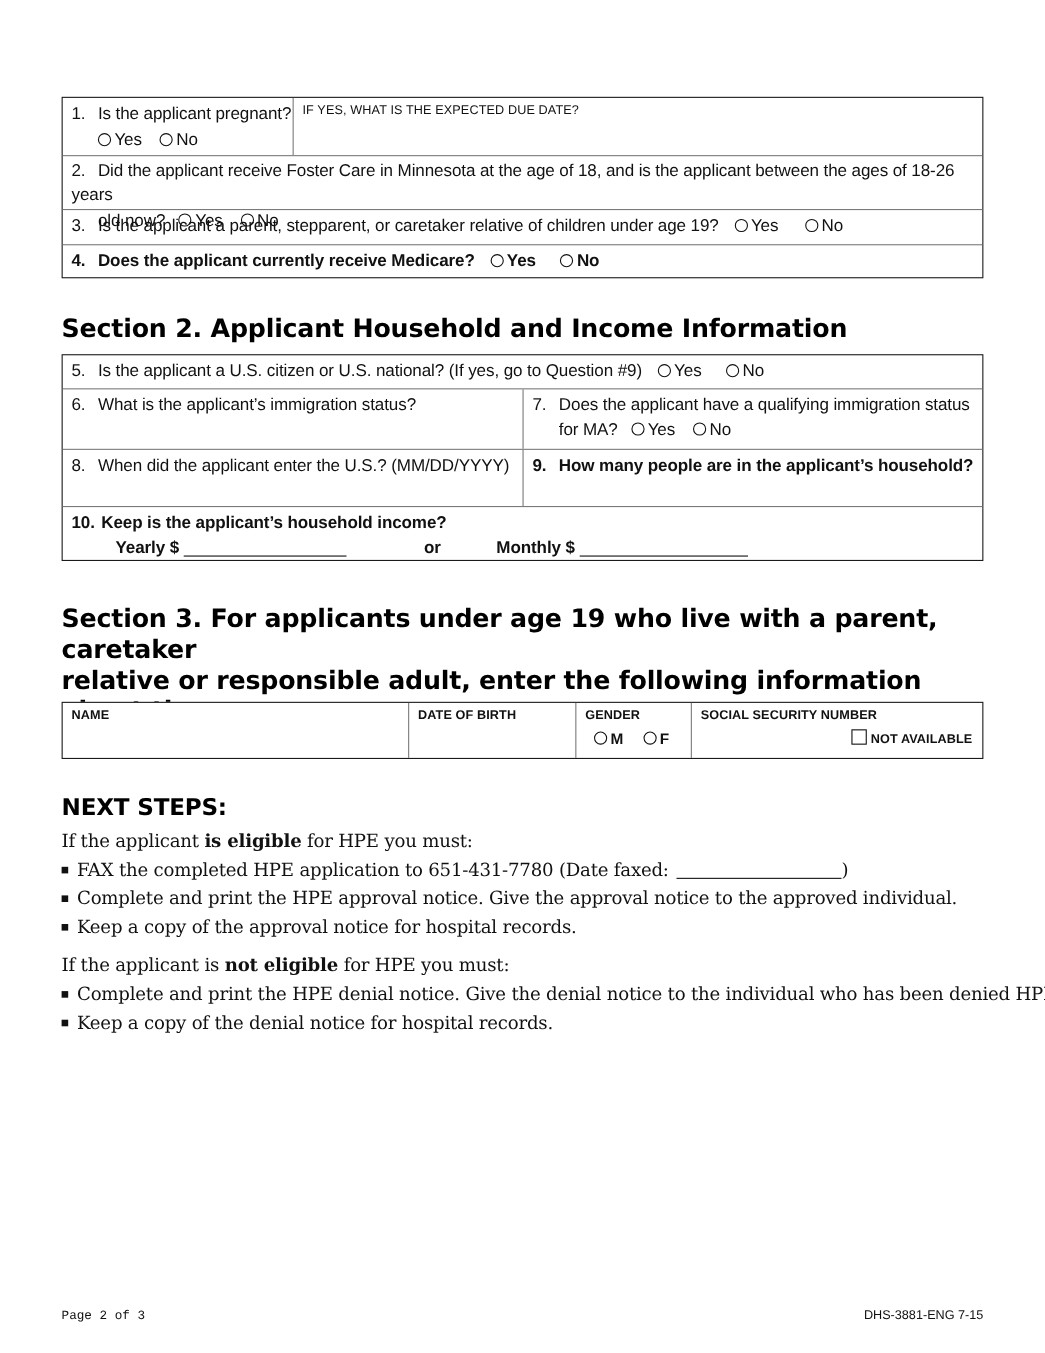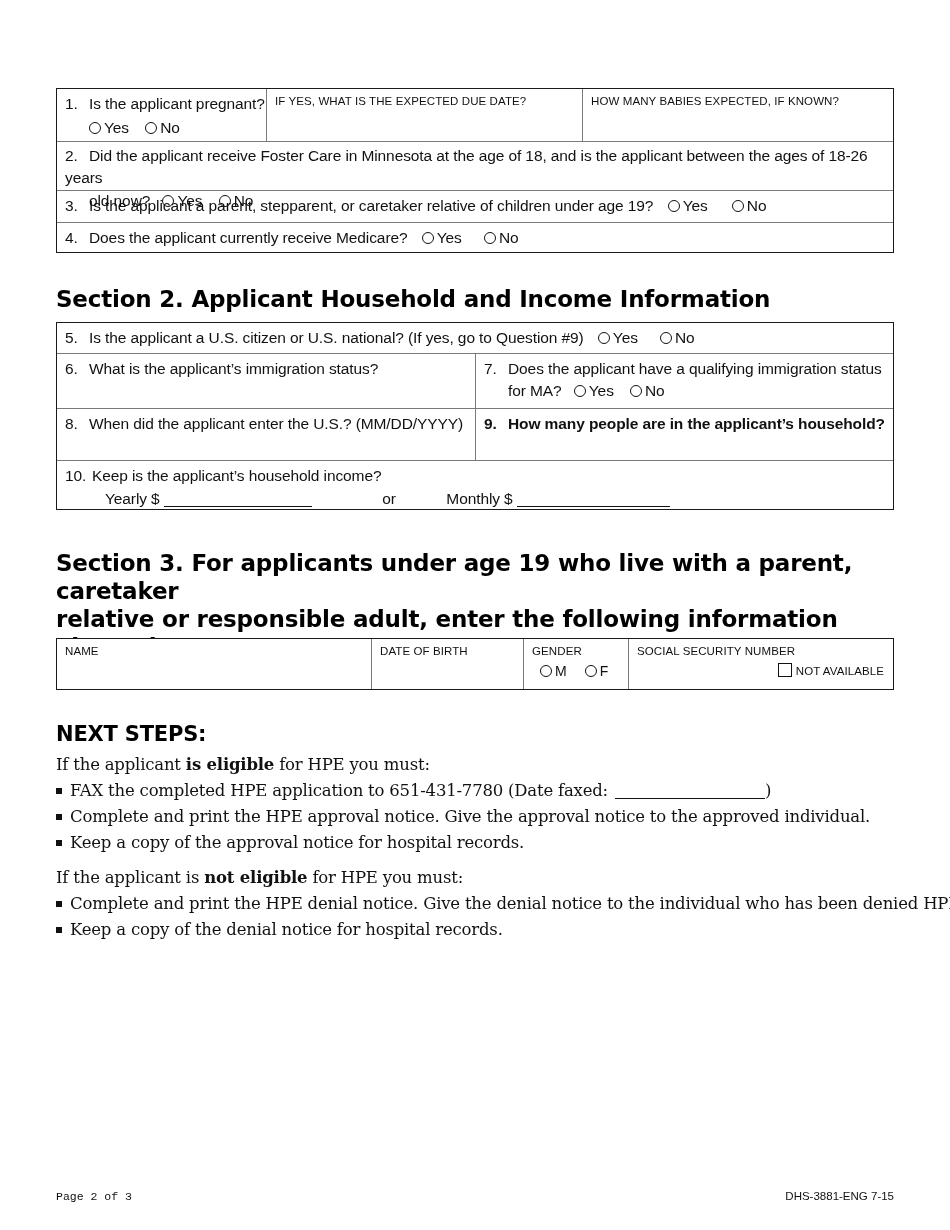--- a/index.html
+++ b/index.html
@@ -160,9 +160,6 @@
       <div class="cell divider" style="left:209px; width:316px; padding-top:5px;">
         <div class="tinyhdr">IF YES, WHAT IS THE EXPECTED DUE DATE?</div>
       </div>
-      <div class="cell divider" style="left:525px; right:0; padding-top:5px;">
-        <div class="tinyhdr">HOW MANY BABIES EXPECTED, IF KNOWN?</div>
-      </div>
     </div>
 
     <div class="row" style="height:49px;">

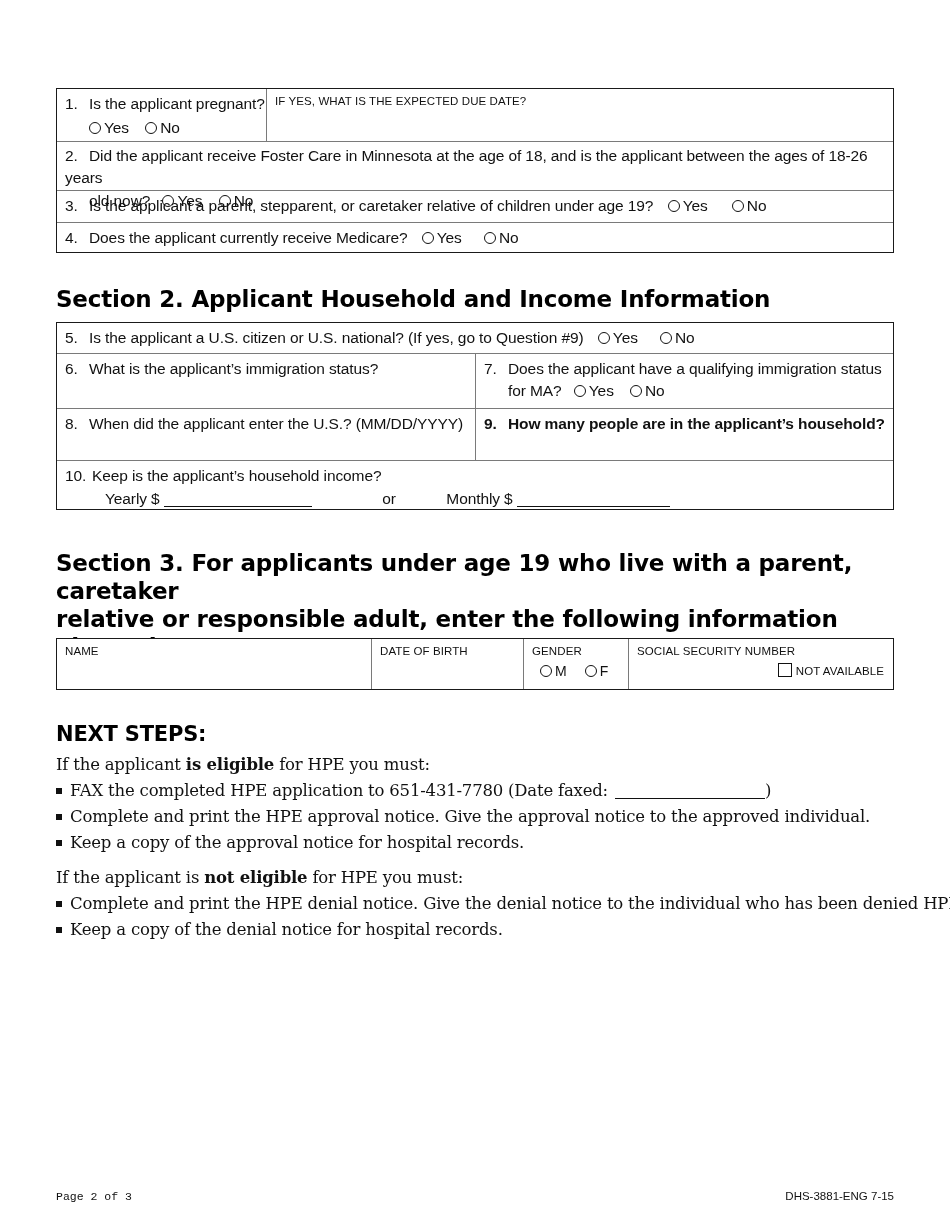--- a/index.html
+++ b/index.html
@@ -53,7 +53,7 @@
     box-sizing: border-box;
     border-bottom: 1.3px solid #7a7a7a;
   }
-  .row.last { border-bottom: none; }
+  .row.last { border-bottom: none; font-weight: bold; }
   .cell {
     position: absolute;
     top: 0;

